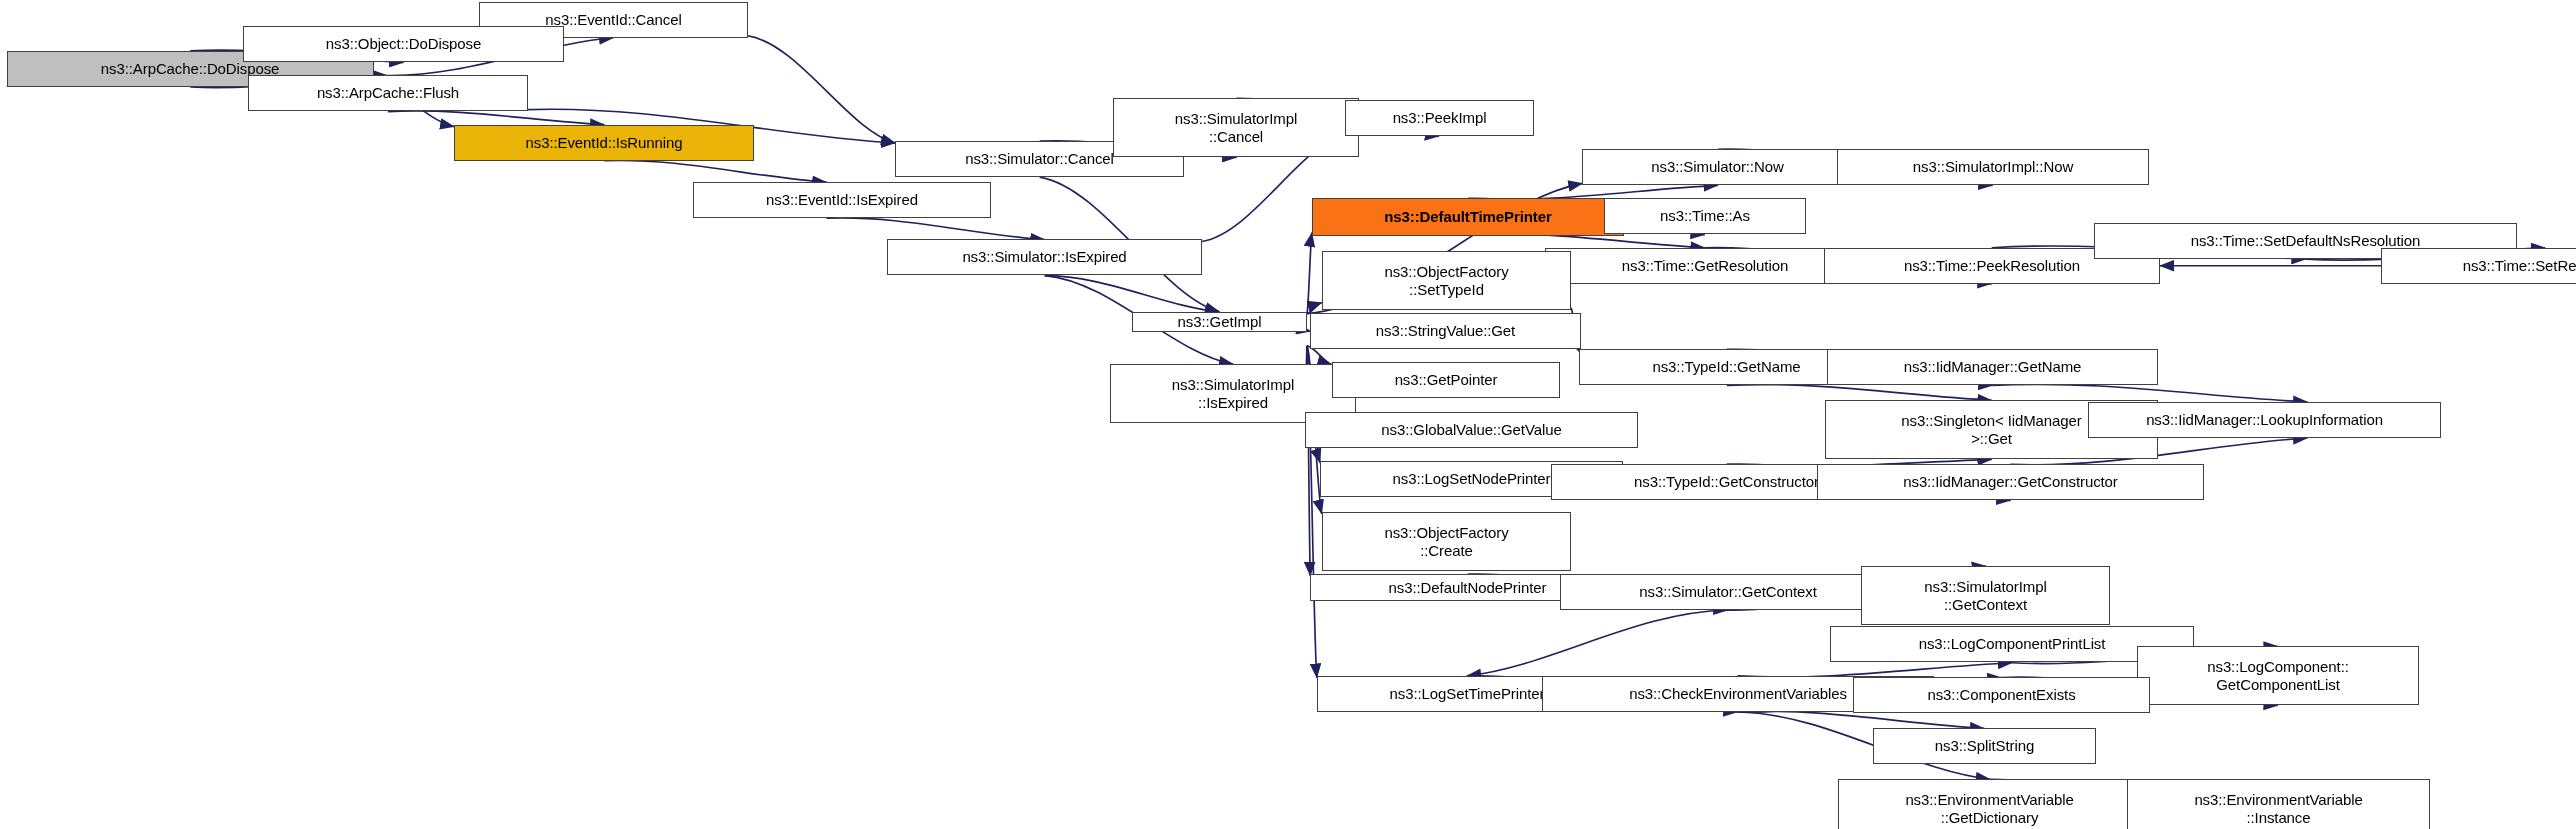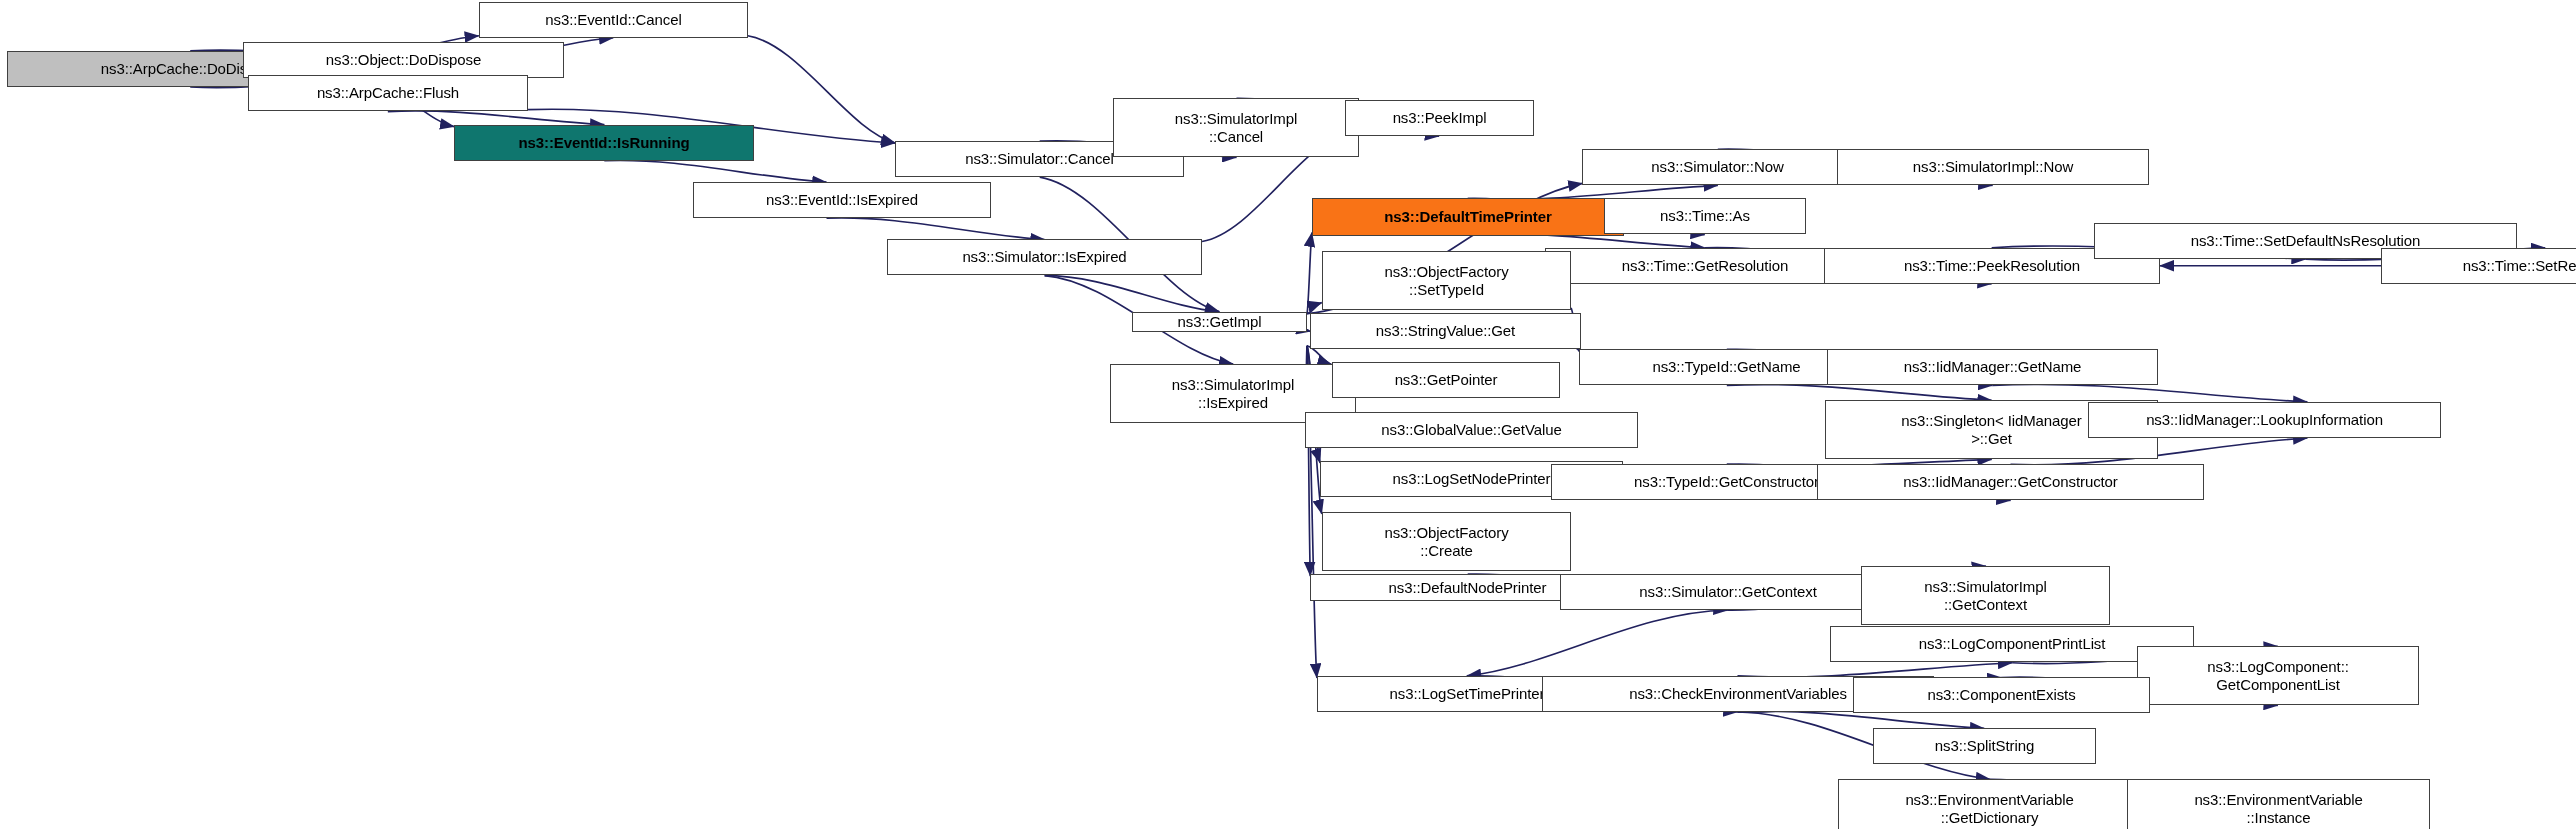--- a/index.html
+++ b/index.html
@@ -112,7 +112,7 @@
   <div id="node-layer">
       <div class="node root" style="left: 6.6px; top: 51px; width: 367px; height: 36px; border-color: rgb(64, 64, 64); background: rgb(191, 191, 191);">ns3::ArpCache::DoDispose</div>
       <div class="node" style="left: 479px; top: 1.6px; width: 269px; height: 36px; border-color: rgb(64, 64, 64); background: rgb(255, 255, 255);">ns3::EventId::Cancel</div>
-      <div class="node" style="left: 243px; top: 26px; width: 321px; height: 36px; border-color: rgb(64, 64, 64); background: rgb(255, 255, 255); margin-top: 16px;">ns3::Object::DoDispose</div>
+      <div class="node" style="left: 243px; top: 26px; width: 321px; height: 36px; border-color: rgb(64, 64, 64); background: rgb(255, 255, 255);">ns3::Object::DoDispose</div>
       <div class="node" style="left: 248px; top: 75px; width: 280px; height: 36px; border-color: rgb(64, 64, 64); background: rgb(255, 255, 255);">ns3::ArpCache::Flush</div>
       <div class="node" style="left: 454px; top: 125px; width: 300px; height: 36px; border-color: rgb(64, 64, 64); background: #0f766e; font-weight: bold;">ns3::EventId::IsRunning</div>
       <div class="node" style="left: 693px; top: 182px; width: 298px; height: 36px; border-color: rgb(64, 64, 64); background: rgb(255, 255, 255);">ns3::EventId::IsExpired</div>

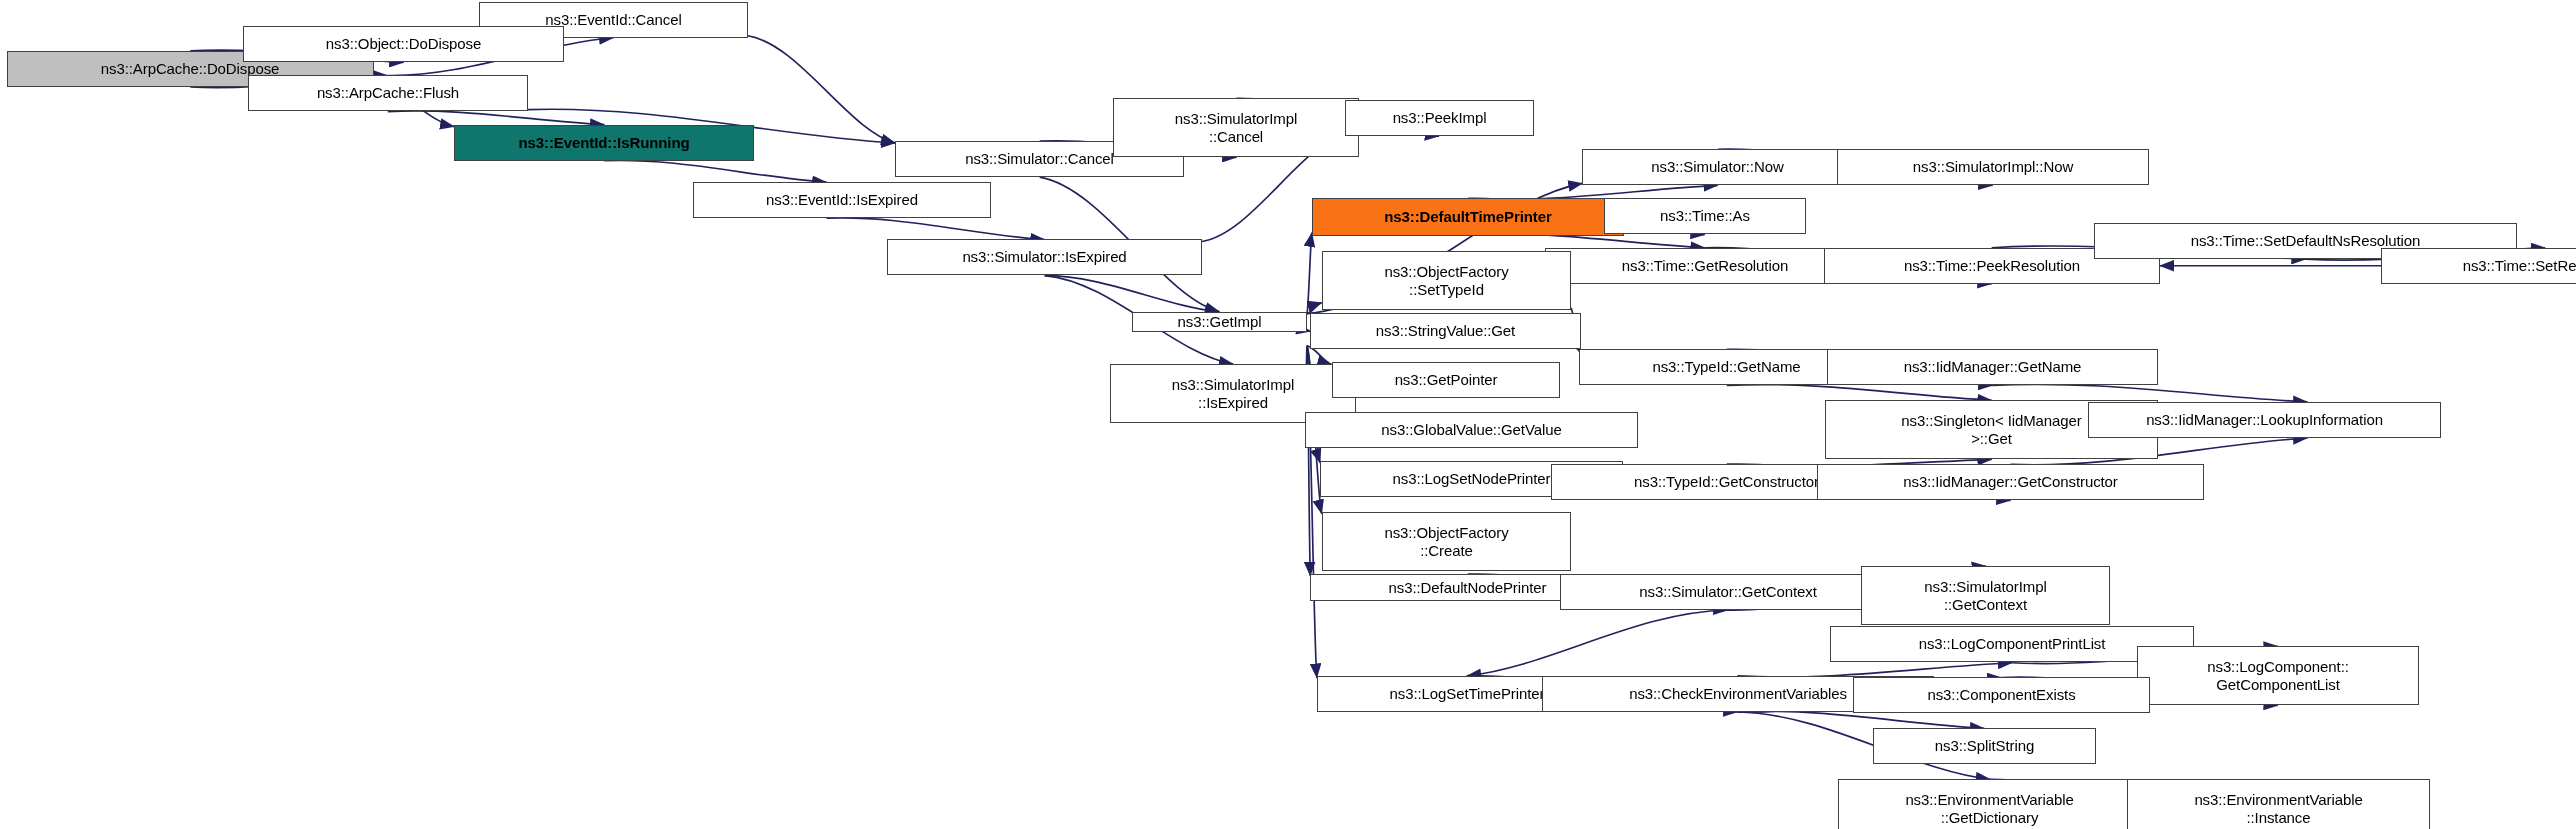--- a/index.html
+++ b/index.html
@@ -114,7 +114,7 @@
       <div class="node" style="left: 479px; top: 1.6px; width: 269px; height: 36px; border-color: rgb(64, 64, 64); background: rgb(255, 255, 255);">ns3::EventId::Cancel</div>
       <div class="node" style="left: 243px; top: 26px; width: 321px; height: 36px; border-color: rgb(64, 64, 64); background: rgb(255, 255, 255);">ns3::Object::DoDispose</div>
       <div class="node" style="left: 248px; top: 75px; width: 280px; height: 36px; border-color: rgb(64, 64, 64); background: rgb(255, 255, 255);">ns3::ArpCache::Flush</div>
-      <div class="node" style="left: 454px; top: 125px; width: 300px; height: 36px; border-color: rgb(64, 64, 64); background: #0f766e; font-weight: bold;">ns3::EventId::IsRunning</div>
+      <div class="node" style="left: 454px; top: 125px; width: 300px; height: 36px; border-color: rgb(64, 64, 64); background: #eab308;">ns3::EventId::IsRunning</div>
       <div class="node" style="left: 693px; top: 182px; width: 298px; height: 36px; border-color: rgb(64, 64, 64); background: rgb(255, 255, 255);">ns3::EventId::IsExpired</div>
       <div class="node" style="left: 895px; top: 141px; width: 289px; height: 36px; border-color: rgb(64, 64, 64); background: rgb(255, 255, 255);">ns3::Simulator::Cancel</div>
       <div class="node" style="left: 1113px; top: 98px; width: 246px; height: 59px; border-color: rgb(64, 64, 64); background: rgb(255, 255, 255);">ns3::SimulatorImpl

